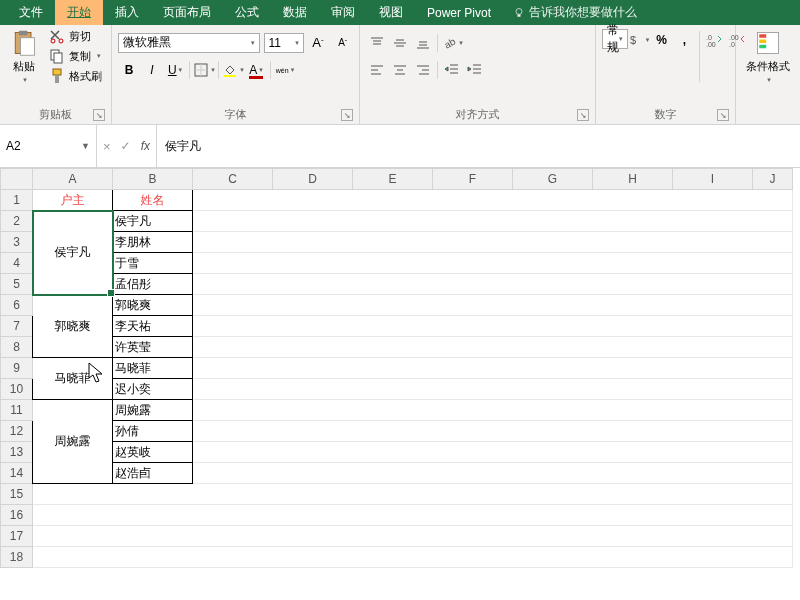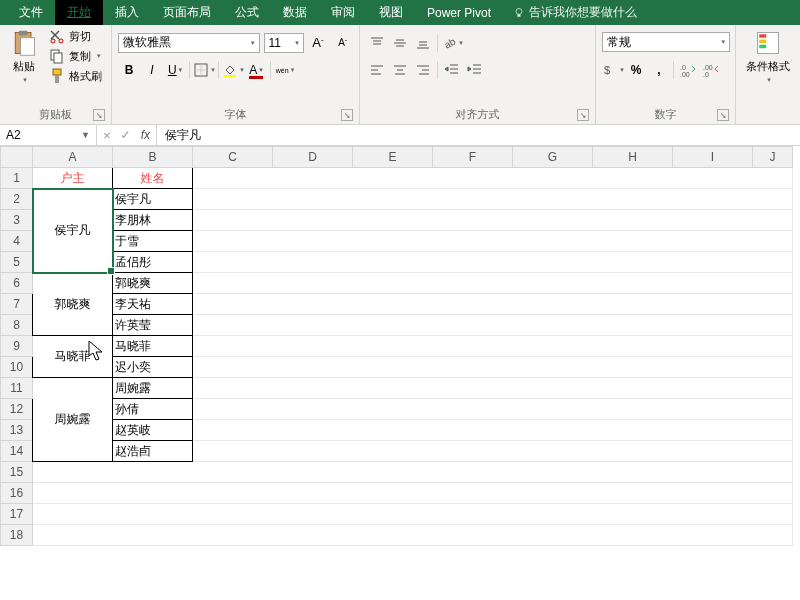--- a/index.html
+++ b/index.html
@@ -8,7 +8,7 @@
 
 .tabs { background: #217346; height: 25px; display: flex; align-items: stretch; color: #fff; font-size: 12px; padding-left: 7px; }
 .tab { padding: 0 12px; display: flex; align-items: center; cursor: pointer; }
-.tab.active { background: #000000; color: #217346; text-decoration: underline; }
+.tab.active { background: #fdba74; color: #217346; text-decoration: underline; }
 .tell-me { display: flex; align-items: center; padding: 0 10px; gap: 4px; opacity: 0.9; }
 .bulb { width: 12px; height: 12px; }
 

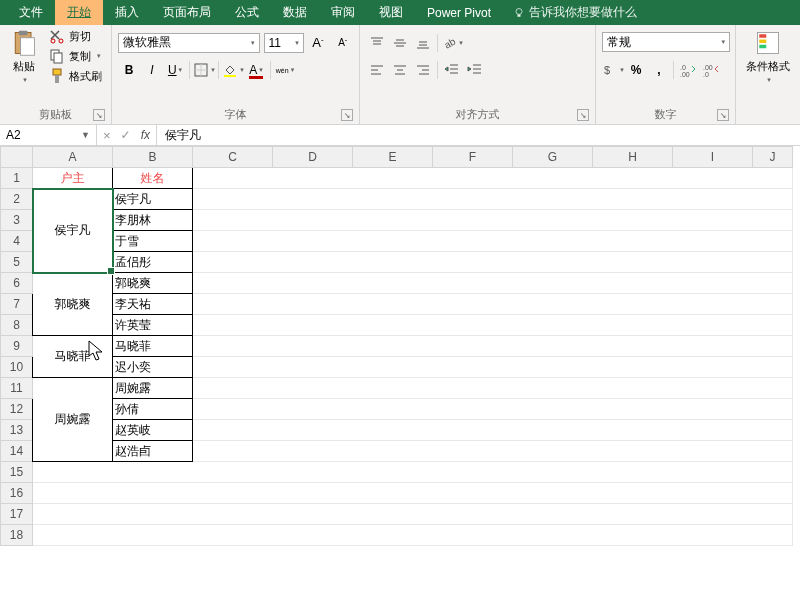--- a/index.html
+++ b/index.html
@@ -295,7 +295,7 @@
   </div>
 
   <div class="group" style="width:140px">
-    <div class="group-body" style="flex-direction:column;justify-content:space-around;padding:2px">
+    <div class="group-body" style="flex-direction:row;justify-content:space-around;padding:2px">
       <div class="combo dd" style="width:128px">
           <span>常规</span>
         </div>

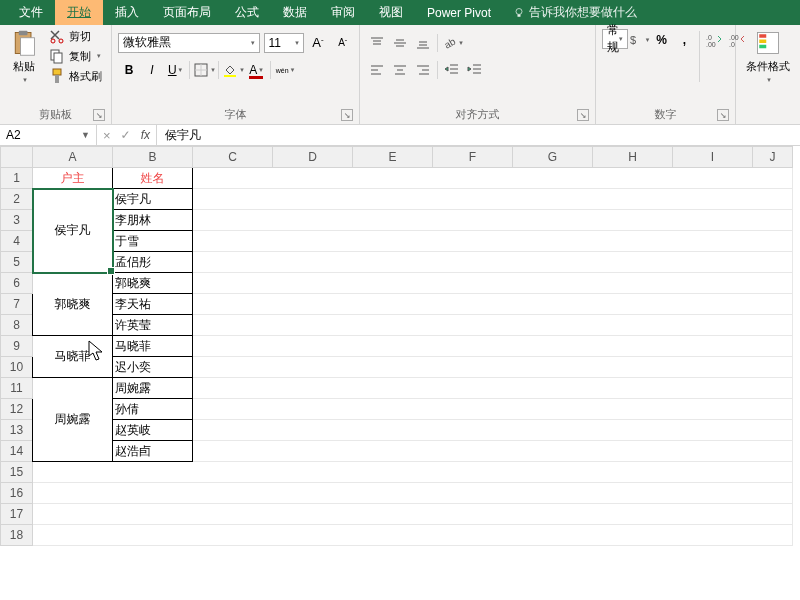--- a/index.html
+++ b/index.html
@@ -40,7 +40,7 @@
 .sep { width: 1px; background: #d4d4d4; margin: 2px 2px; }
 
 
-.fbar { height: 21px; display: flex; align-items: stretch; border-bottom: 1px solid #d4d4d4; font-size: 12px; }
+.fbar { height: 43px; display: flex; align-items: stretch; border-bottom: 1px solid #d4d4d4; font-size: 12px; }
 .name-box { width: 97px; border-right: 1px solid #d4d4d4; display: flex; align-items: center; padding: 0 6px; background: #fff; }
 .name-box .dd-handle { margin-left: auto; color: #666; font-size: 9px; }
 .fx-btns { display: flex; align-items: center; padding: 0 6px; gap: 10px; border-right: 1px solid #d4d4d4; color: #999; }

